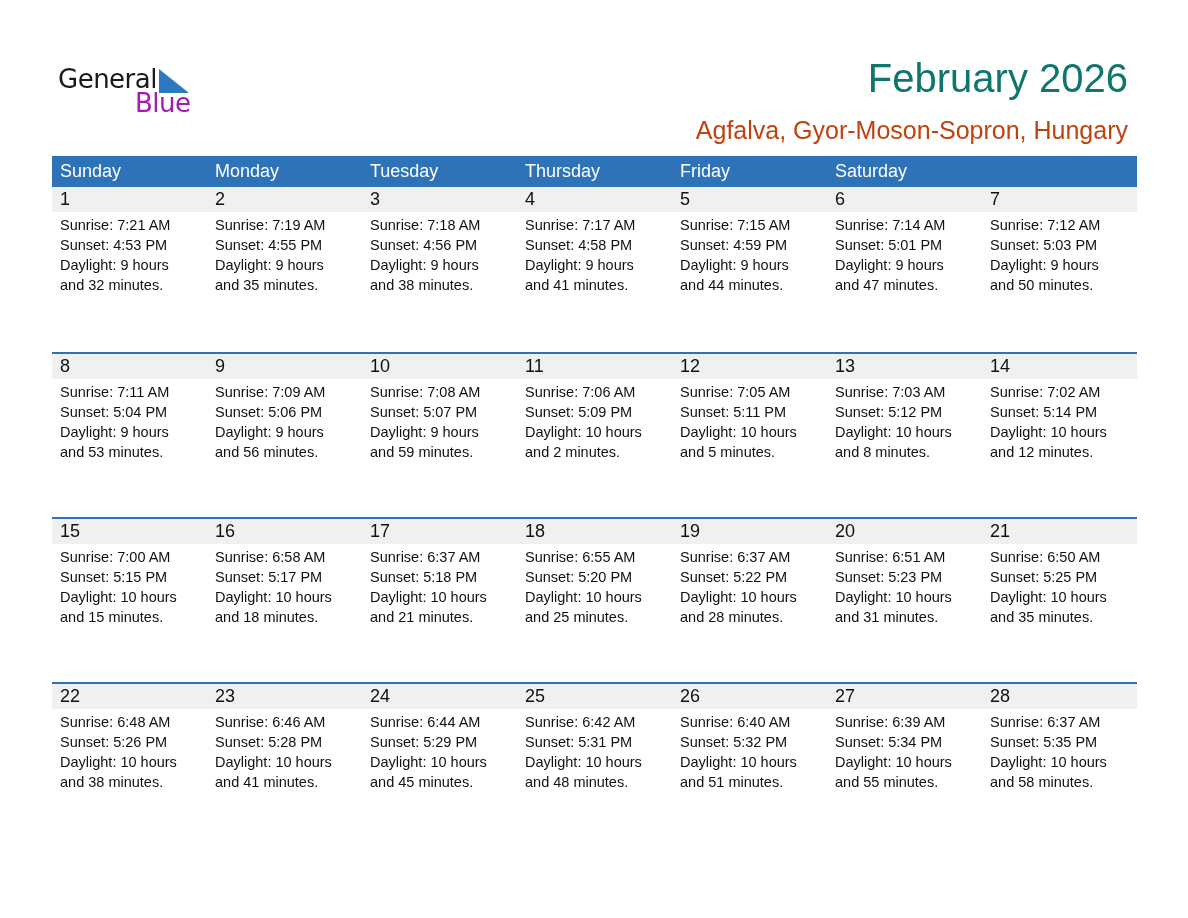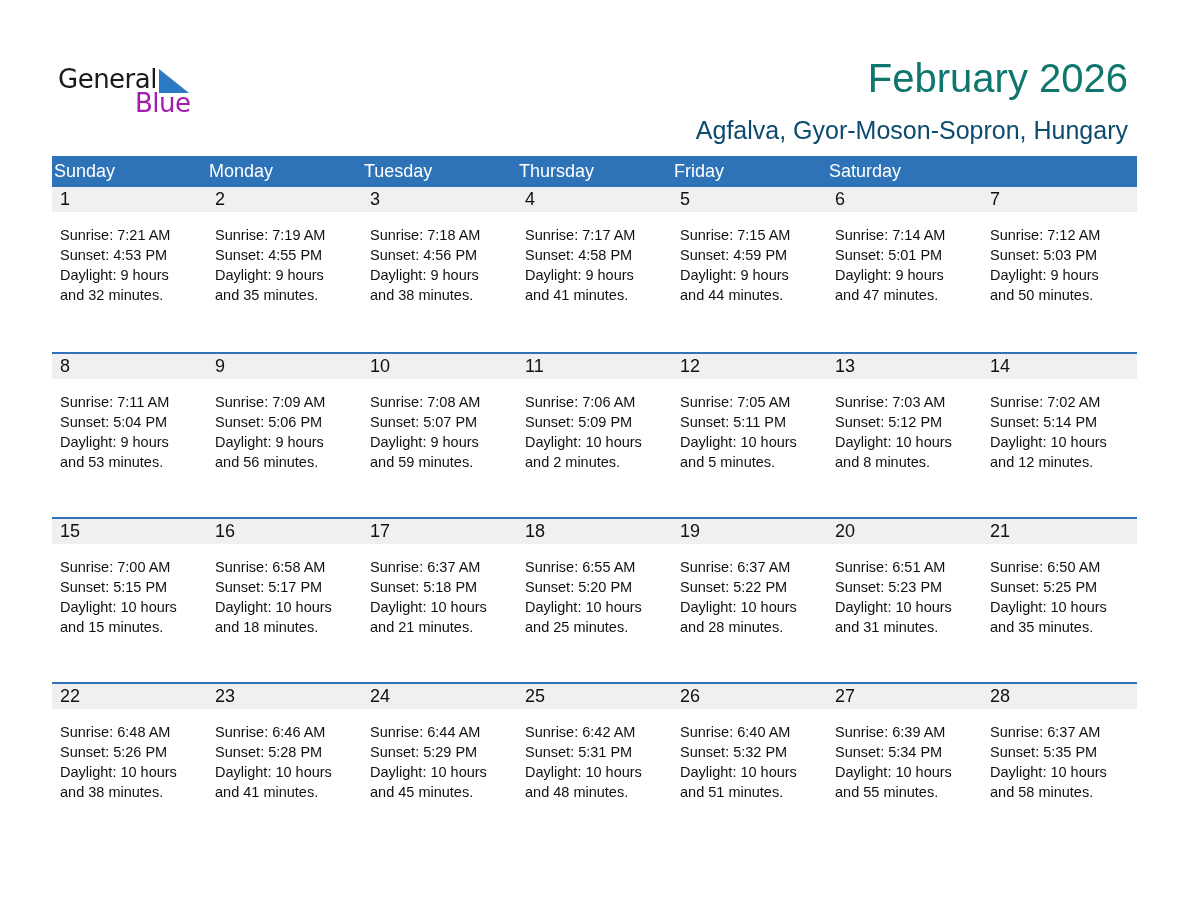--- a/index.html
+++ b/index.html
@@ -9,7 +9,7 @@
   .logo .blue { position: absolute; left: 80px; top: 26px; font-family: "DejaVu Sans", sans-serif; font-size: 26px; color: #a21caf; letter-spacing: -0.5px; }
   .logo .tri { position: absolute; left: 104px; top: 7px; width: 0; height: 0; border-left: 30px solid transparent; border-bottom: 24px solid #2b79c2; transform: scaleX(-1); }
   .title { position: absolute; right: 60px; top: 56px; font-size: 40px; color: #0f766e; text-align: right; font-family: "Liberation Sans", sans-serif; }
-  .subtitle { position: absolute; right: 60px; top: 116px; font-size: 25px; color: #0c4a6e; text-align: right; }
+  .subtitle { position: absolute; right: 60px; top: 116px; font-size: 25px; color: #c2410c; text-align: right; }
   .cal { position: absolute; left: 52px; top: 156px; width: 1085px; }
   .head { display: flex; background: #2e73b8; height: 31px; }
   .head div { width: 155px; color: #ffffff; font-size: 18px; line-height: 31px; padding-left: 2px; box-sizing: border-box; }

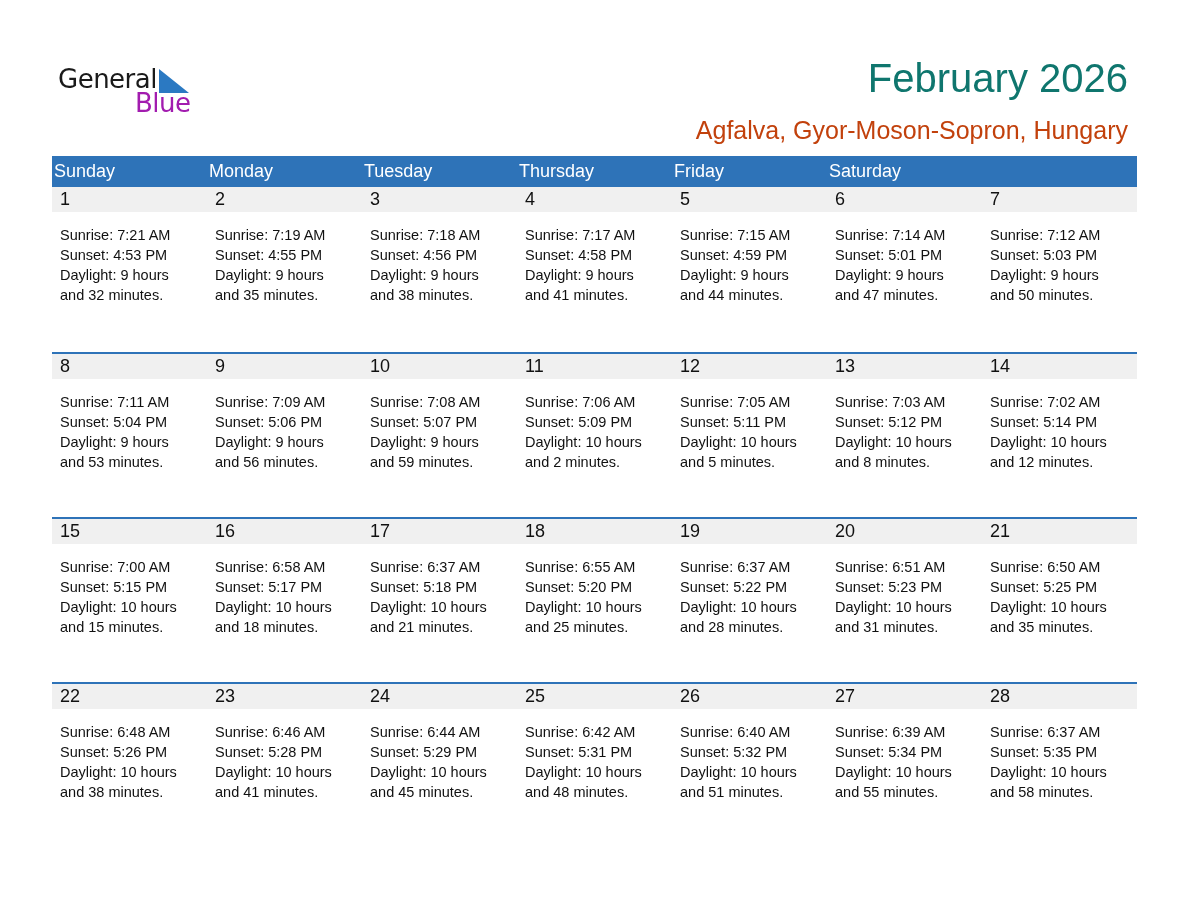--- a/index.html
+++ b/index.html
@@ -12,7 +12,7 @@
   .subtitle { position: absolute; right: 60px; top: 116px; font-size: 25px; color: #c2410c; text-align: right; }
   .cal { position: absolute; left: 52px; top: 156px; width: 1085px; }
   .head { display: flex; background: #2e73b8; height: 31px; }
-  .head div { width: 155px; color: #ffffff; font-size: 18px; line-height: 31px; padding-left: 2px; box-sizing: border-box; }
+  .head div { width: 155px; color: #ffffff; font-size: 18px; line-height: 31px; padding-left: 8px; box-sizing: border-box; }
   .week { border-top: 2px solid #2e73b8; height: 165px; box-sizing: border-box; }
   .week.first { border-top: none; height: 165px; }
   .datebar { display: flex; background: #f0f0f0; height: 25px; }

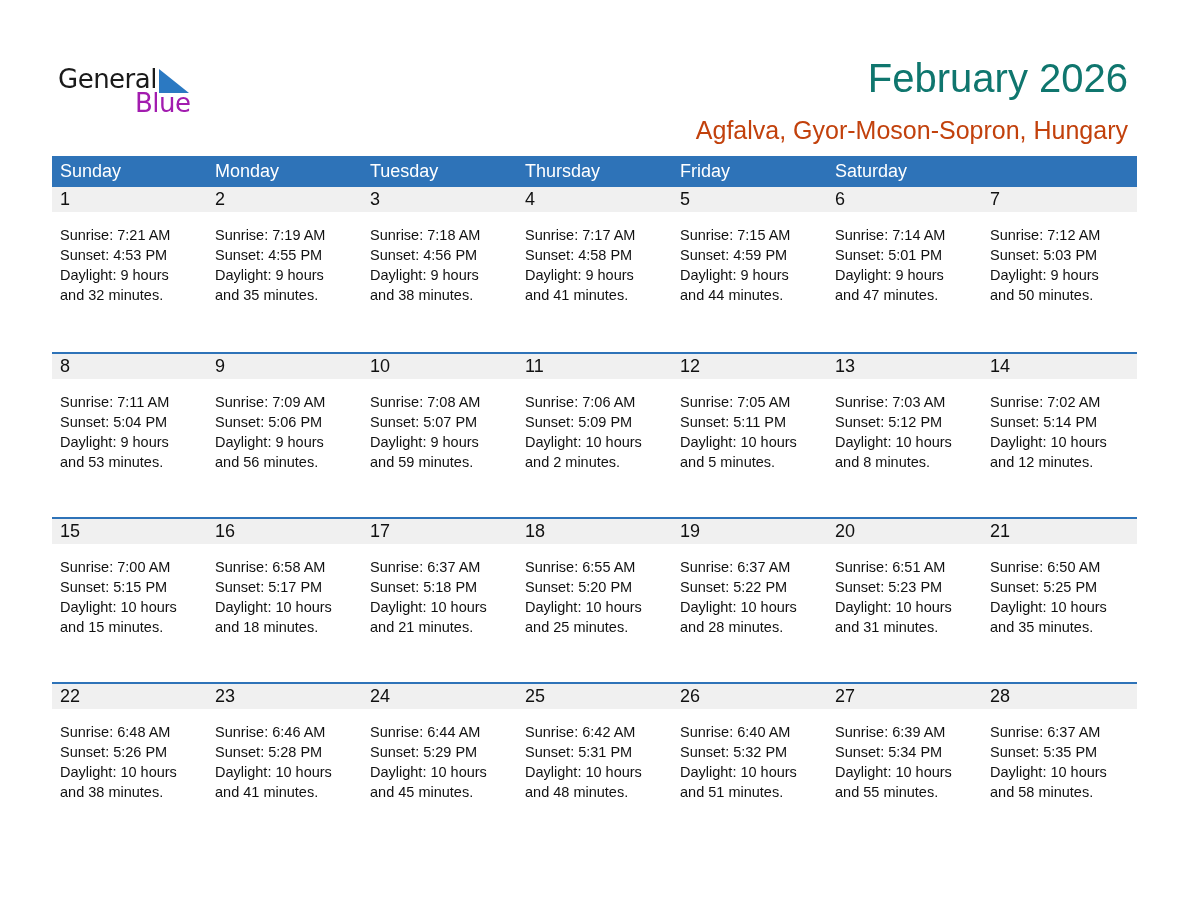--- a/index.html
+++ b/index.html
@@ -18,7 +18,7 @@
   .datebar { display: flex; background: #f0f0f0; height: 25px; }
   .datebar div { width: 155px; font-size: 18px; line-height: 25px; padding-left: 8px; box-sizing: border-box; }
   .cells { display: flex; }
-  .cell { width: 155px; padding-left: 8px; box-sizing: border-box; font-size: 14.5px; line-height: 20px; padding-top: 13px; }
+  .cell { width: 155px; padding-left: 8px; box-sizing: border-box; font-size: 14.5px; line-height: 20px; padding-top: 3px; }
 </style>
 </head>
 <body>

